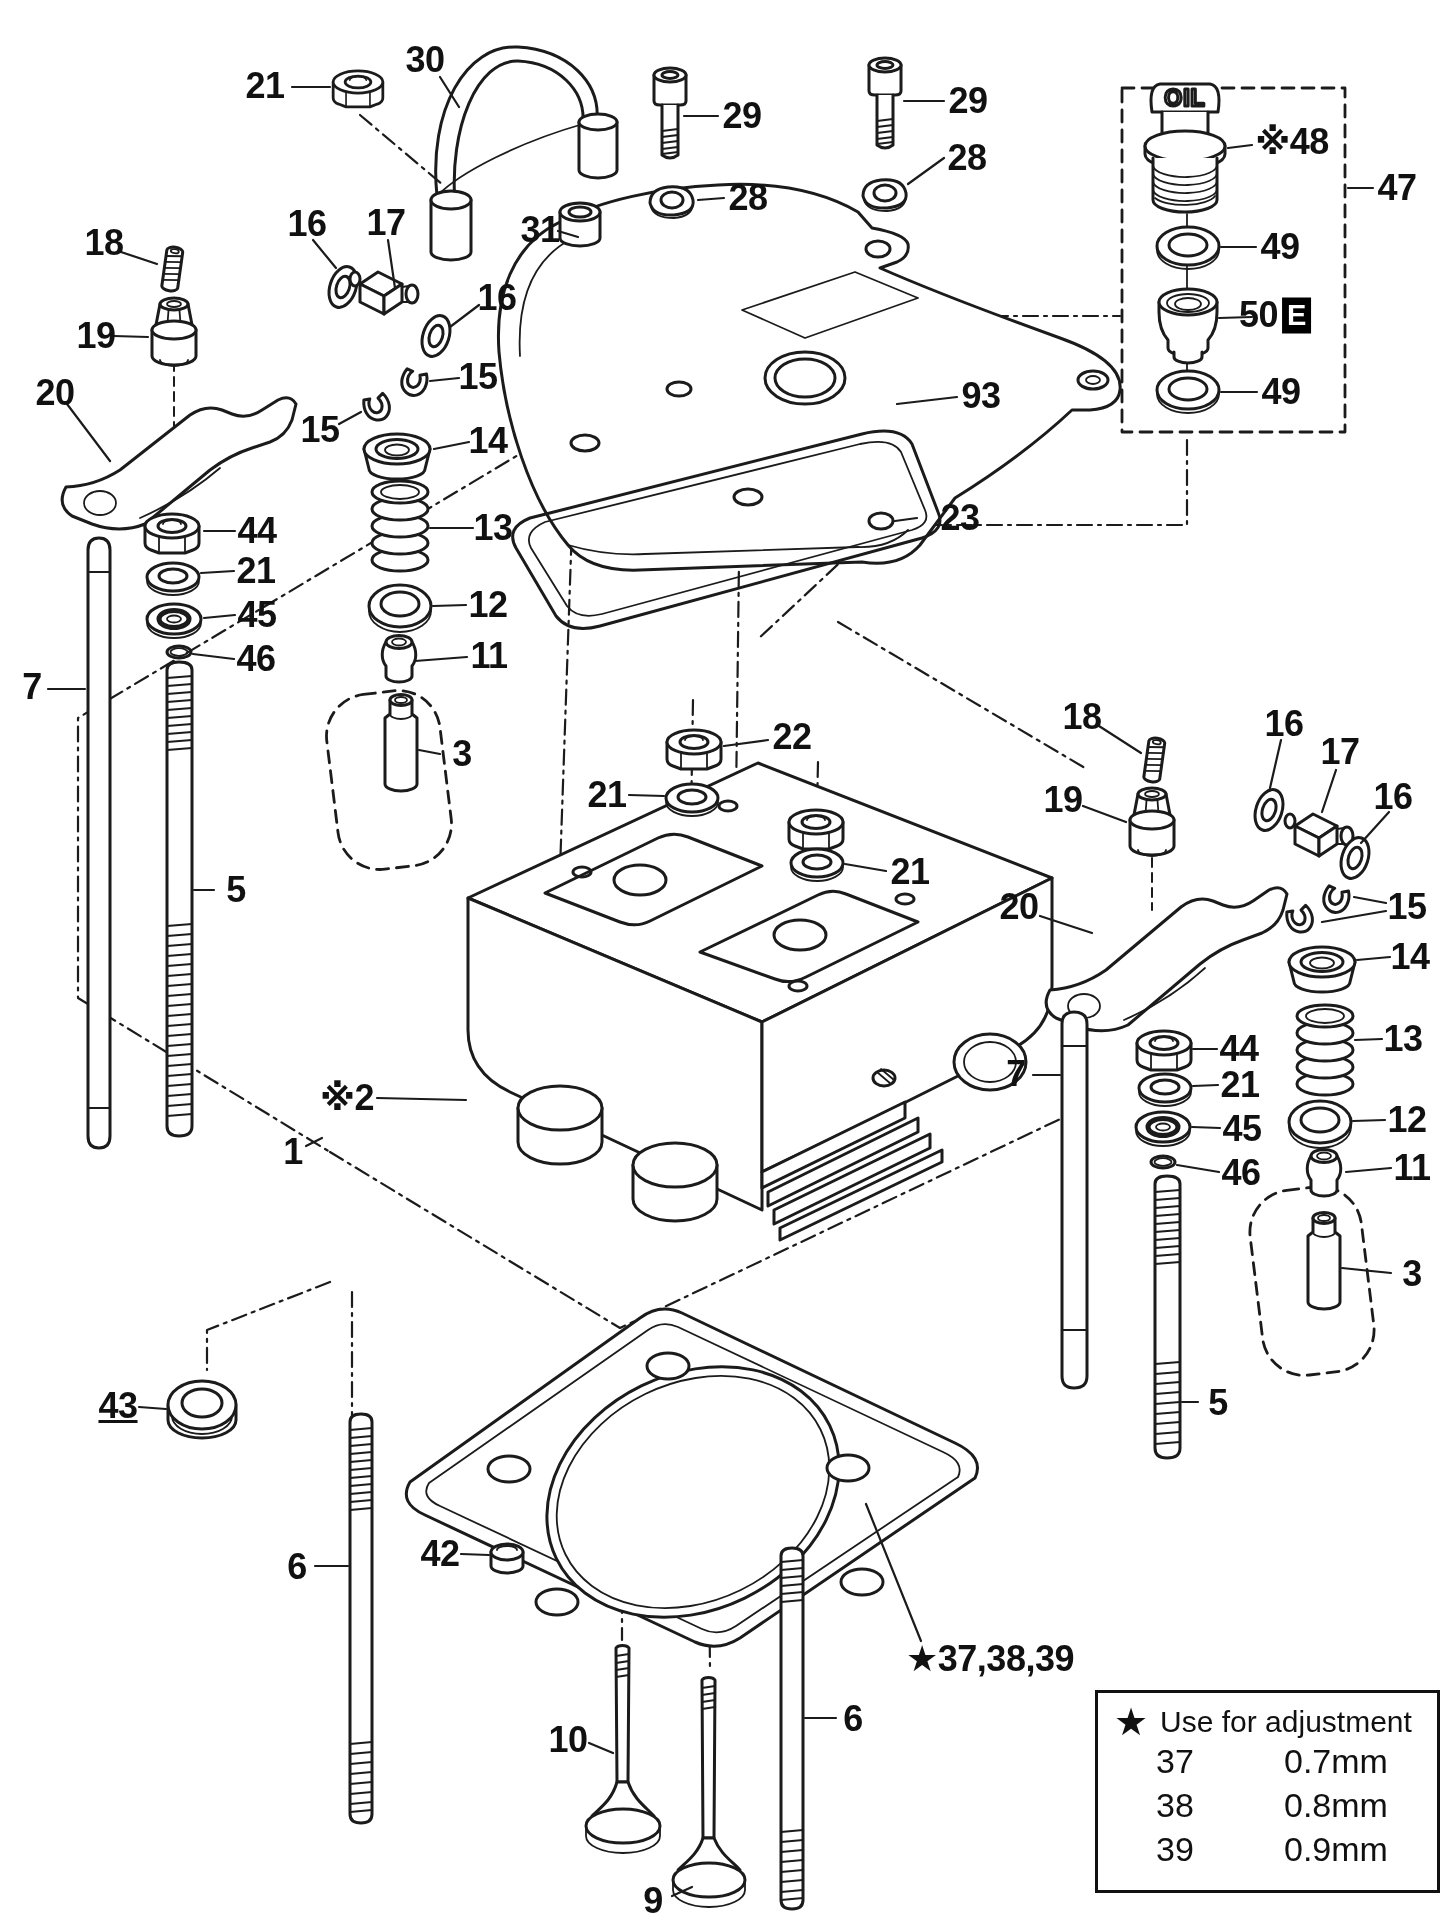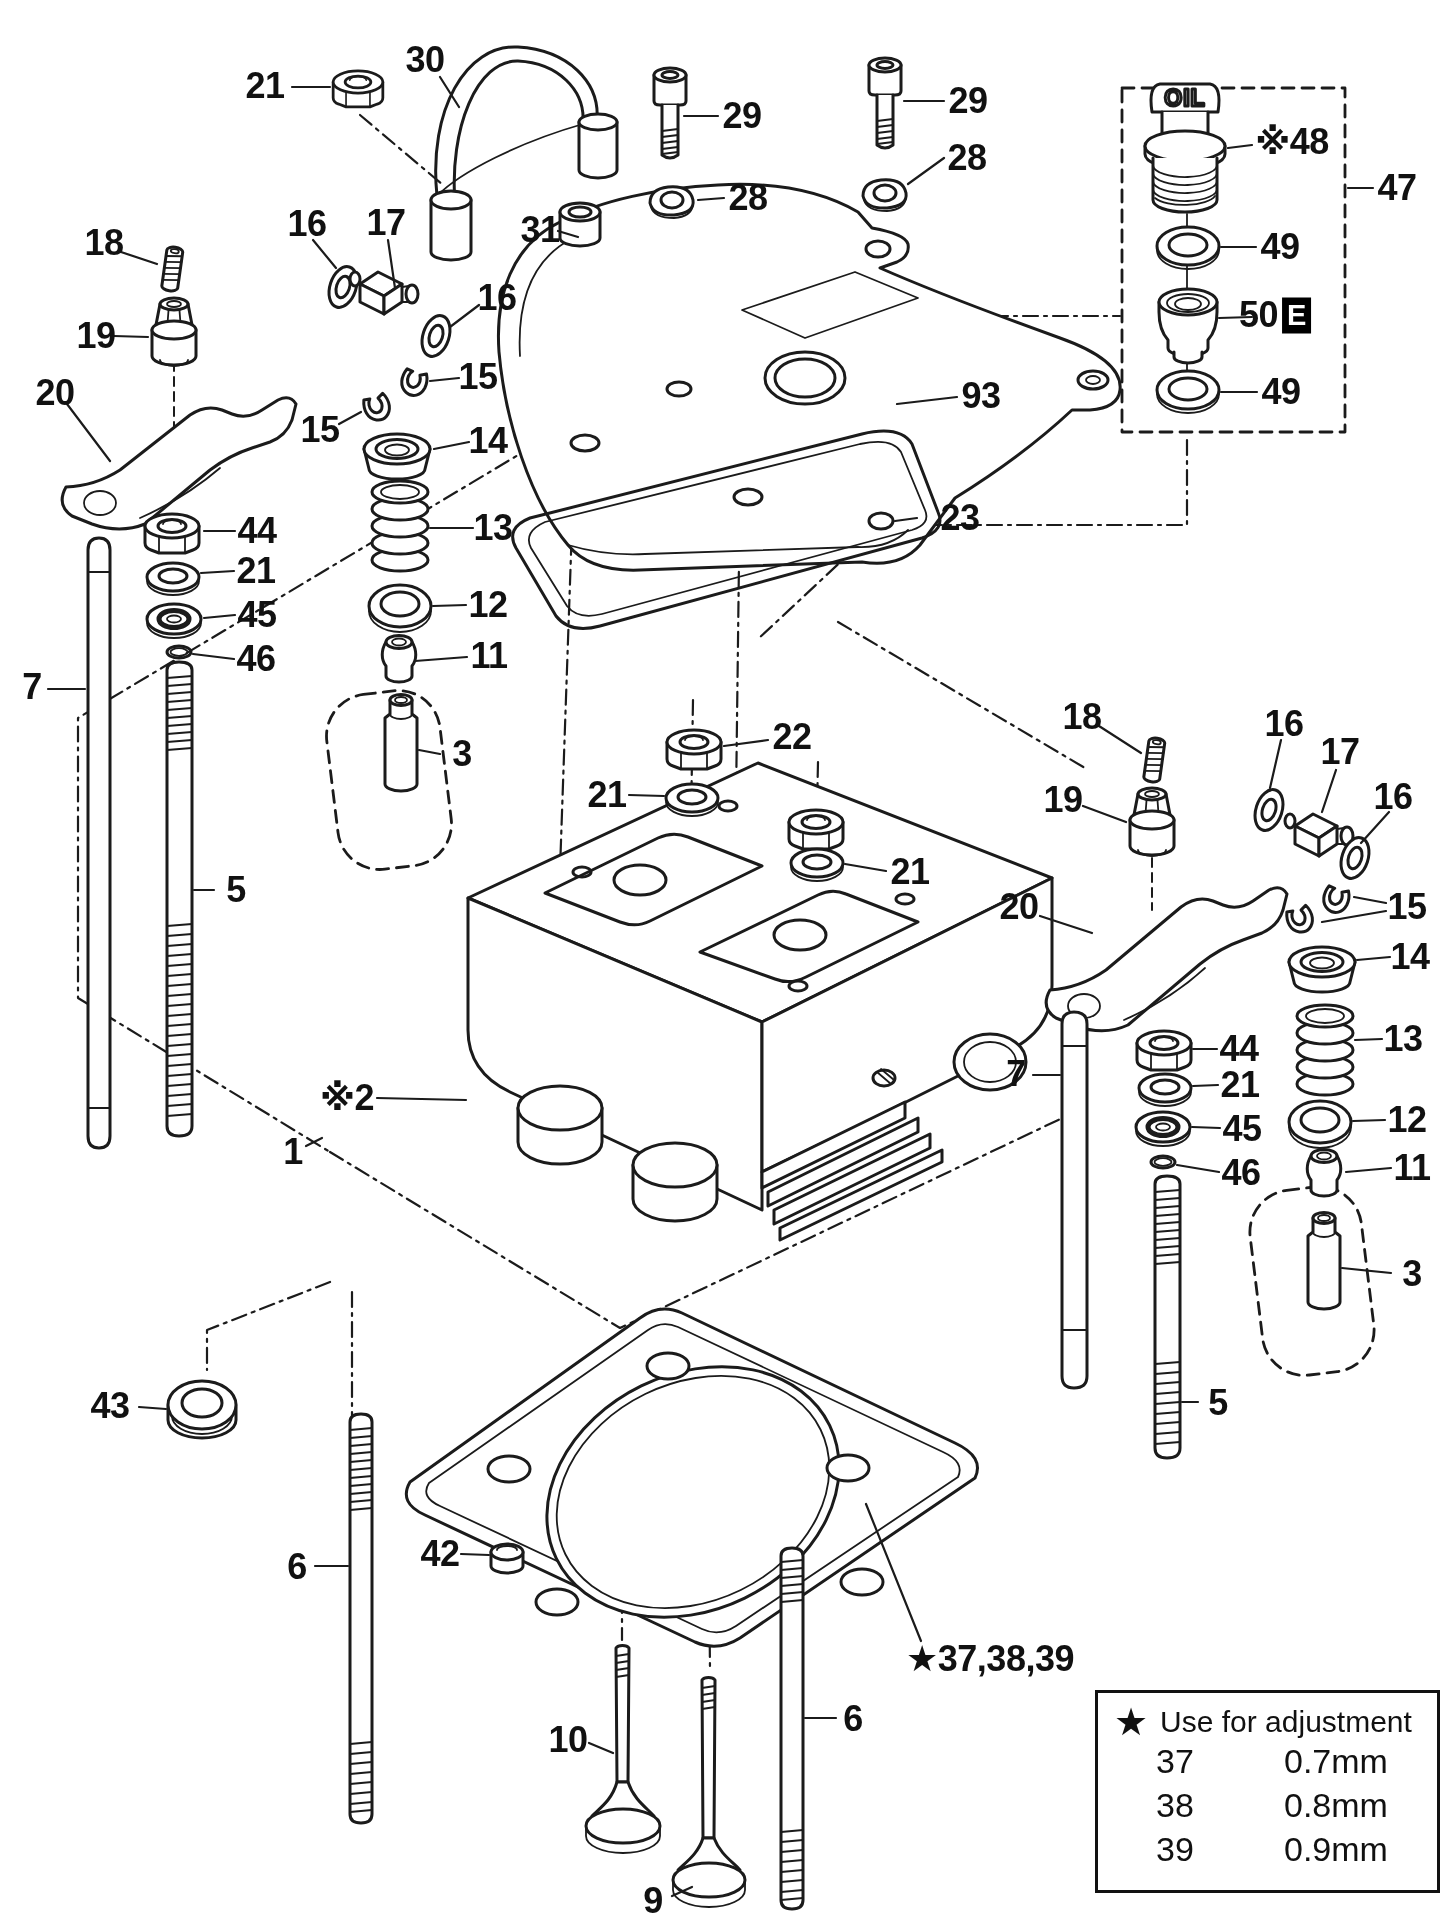--- a/index.html
+++ b/index.html
@@ -438,7 +438,7 @@
       <div class="callout" style="left: 1412px; top: 1274px;"><span>3</span></div>
       <div class="callout" style="left: 1016px; top: 1074px;"><span>7</span></div>
       <div class="callout" style="left: 1218px; top: 1403px;"><span>5</span></div>
-      <div class="callout" style="left: 110px; top: 1406px;"><span>43</span></div>
+      <div class="callout" style="left: 118px; top: 1406px; text-decoration: underline;"><span>43</span></div>
       <div class="callout" style="left: 297px; top: 1567px;"><span>6</span></div>
       <div class="callout" style="left: 440px; top: 1554px;"><span>42</span></div>
       <div class="callout" style="left: 568px; top: 1740px;"><span>10</span></div>

